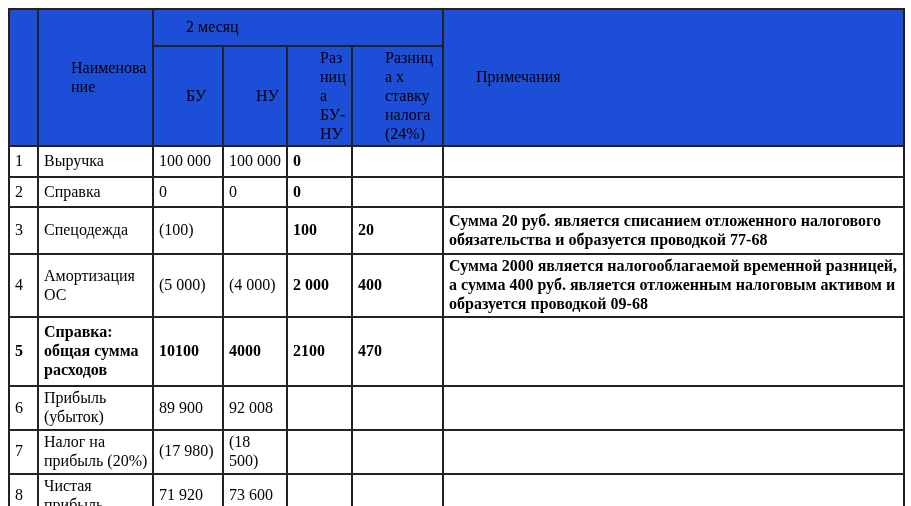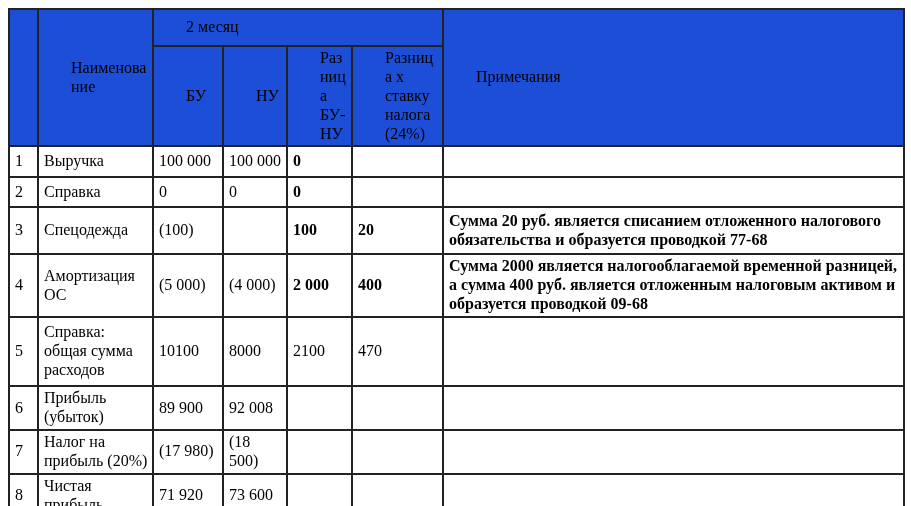--- a/index.html
+++ b/index.html
@@ -60,7 +60,7 @@
   
   td.col-diff, td.col-tax, td.col-note { font-weight: bold; }
   
-  tr.bold-row td { font-weight: normal; }
+  tr.bold-row td { font-weight: bold; }
 </style>
 </head>
 <body>

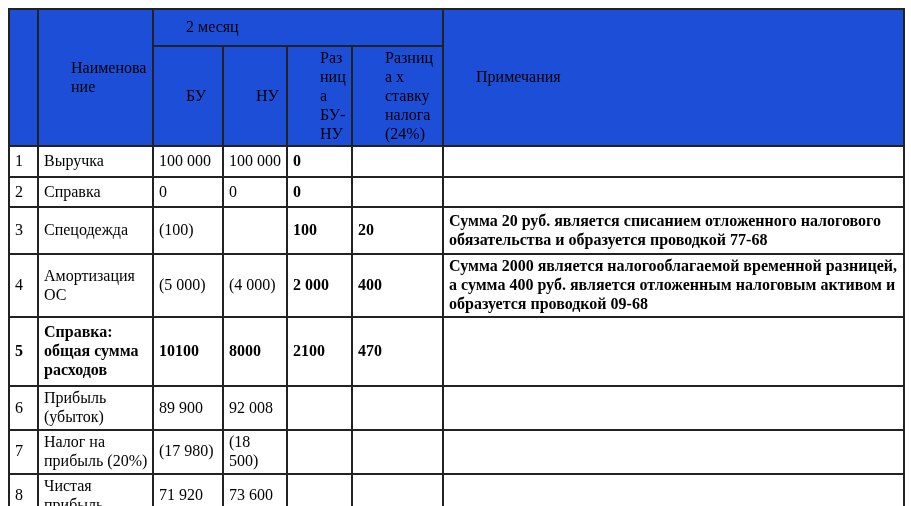--- a/index.html
+++ b/index.html
@@ -131,7 +131,7 @@
           <td class="col-num">5</td>
           <td class="col-name">Справка: общая сумма расходов</td>
           <td class="col-bu">10100</td>
-          <td class="col-nu">8000</td>
+          <td class="col-nu">4000</td>
           <td class="col-diff">2100</td>
           <td class="col-tax">470</td>
           <td class="col-note"></td>

